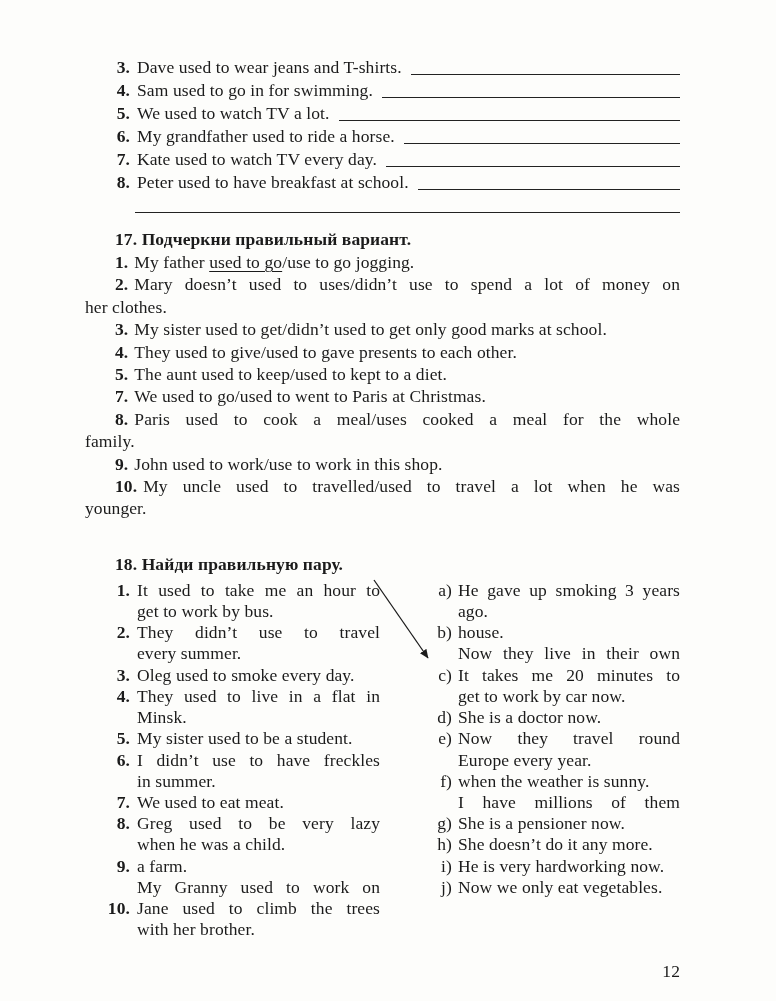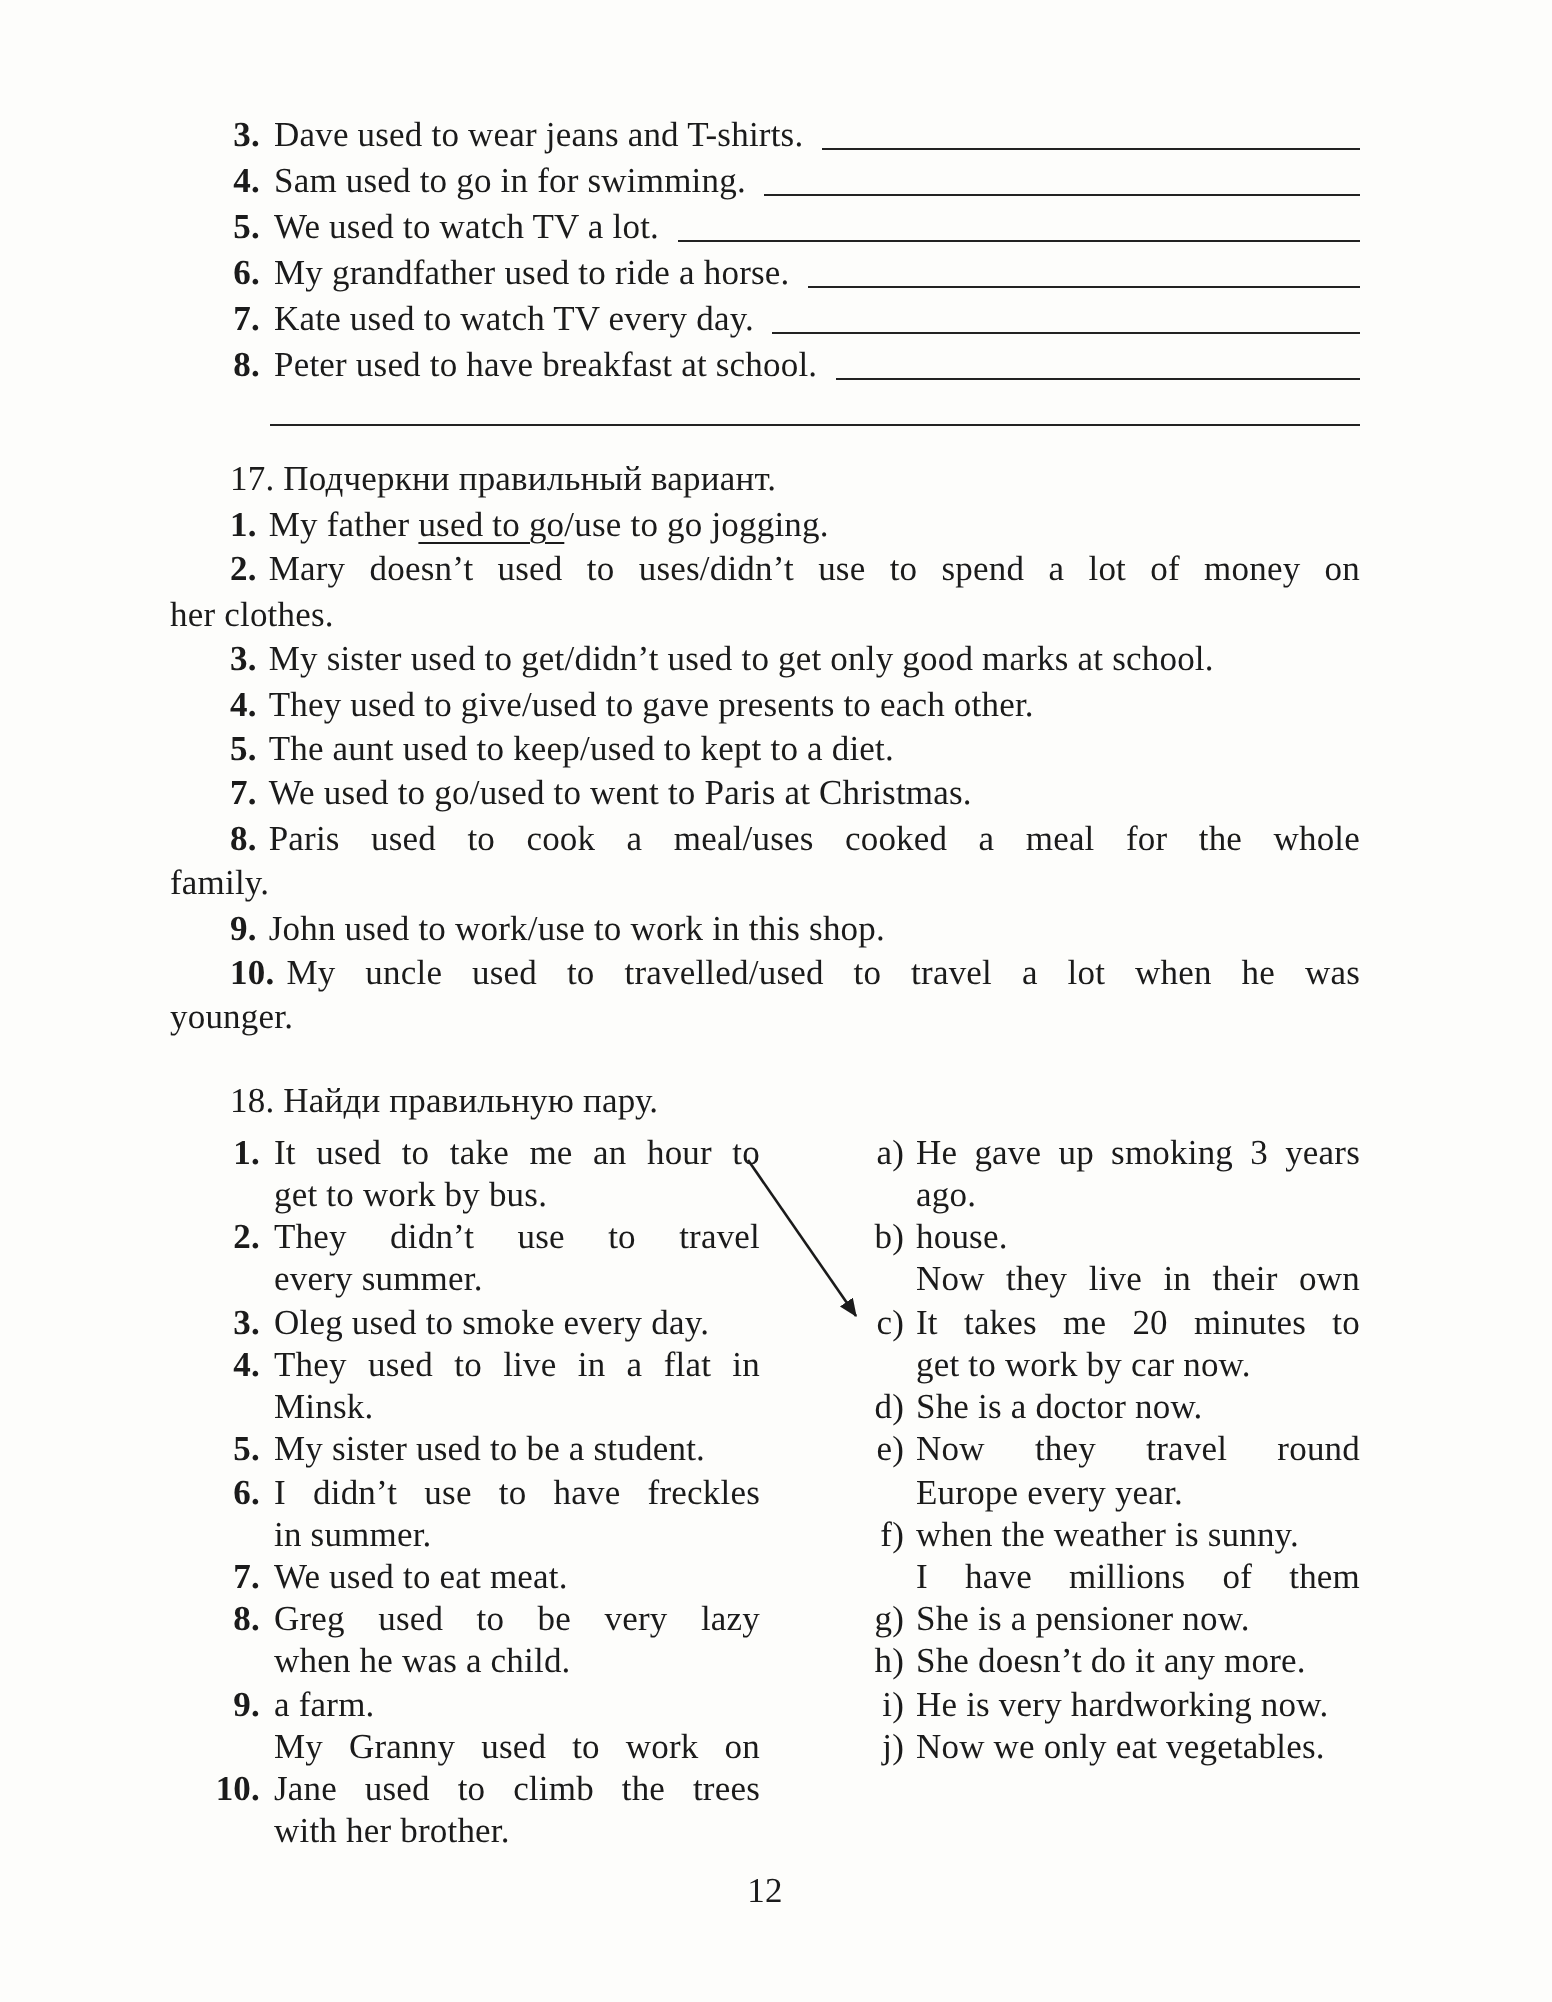--- a/index.html
+++ b/index.html
@@ -17,7 +17,7 @@
   .blank{flex:1 1 auto;margin-left:9px;height:19px;border-bottom:1.5px solid #222}
   .fullline{margin-left:50px;height:19px;border-bottom:1.5px solid #222;margin-bottom:3px}
   
-  .ex-title{font-weight:400;text-indent:30px;line-height:24px}
+  .ex-title{font-weight:700;text-indent:30px;line-height:24px}
   
   .ex17{margin-top:14px}
   .p17 .l{line-height:22.4px}

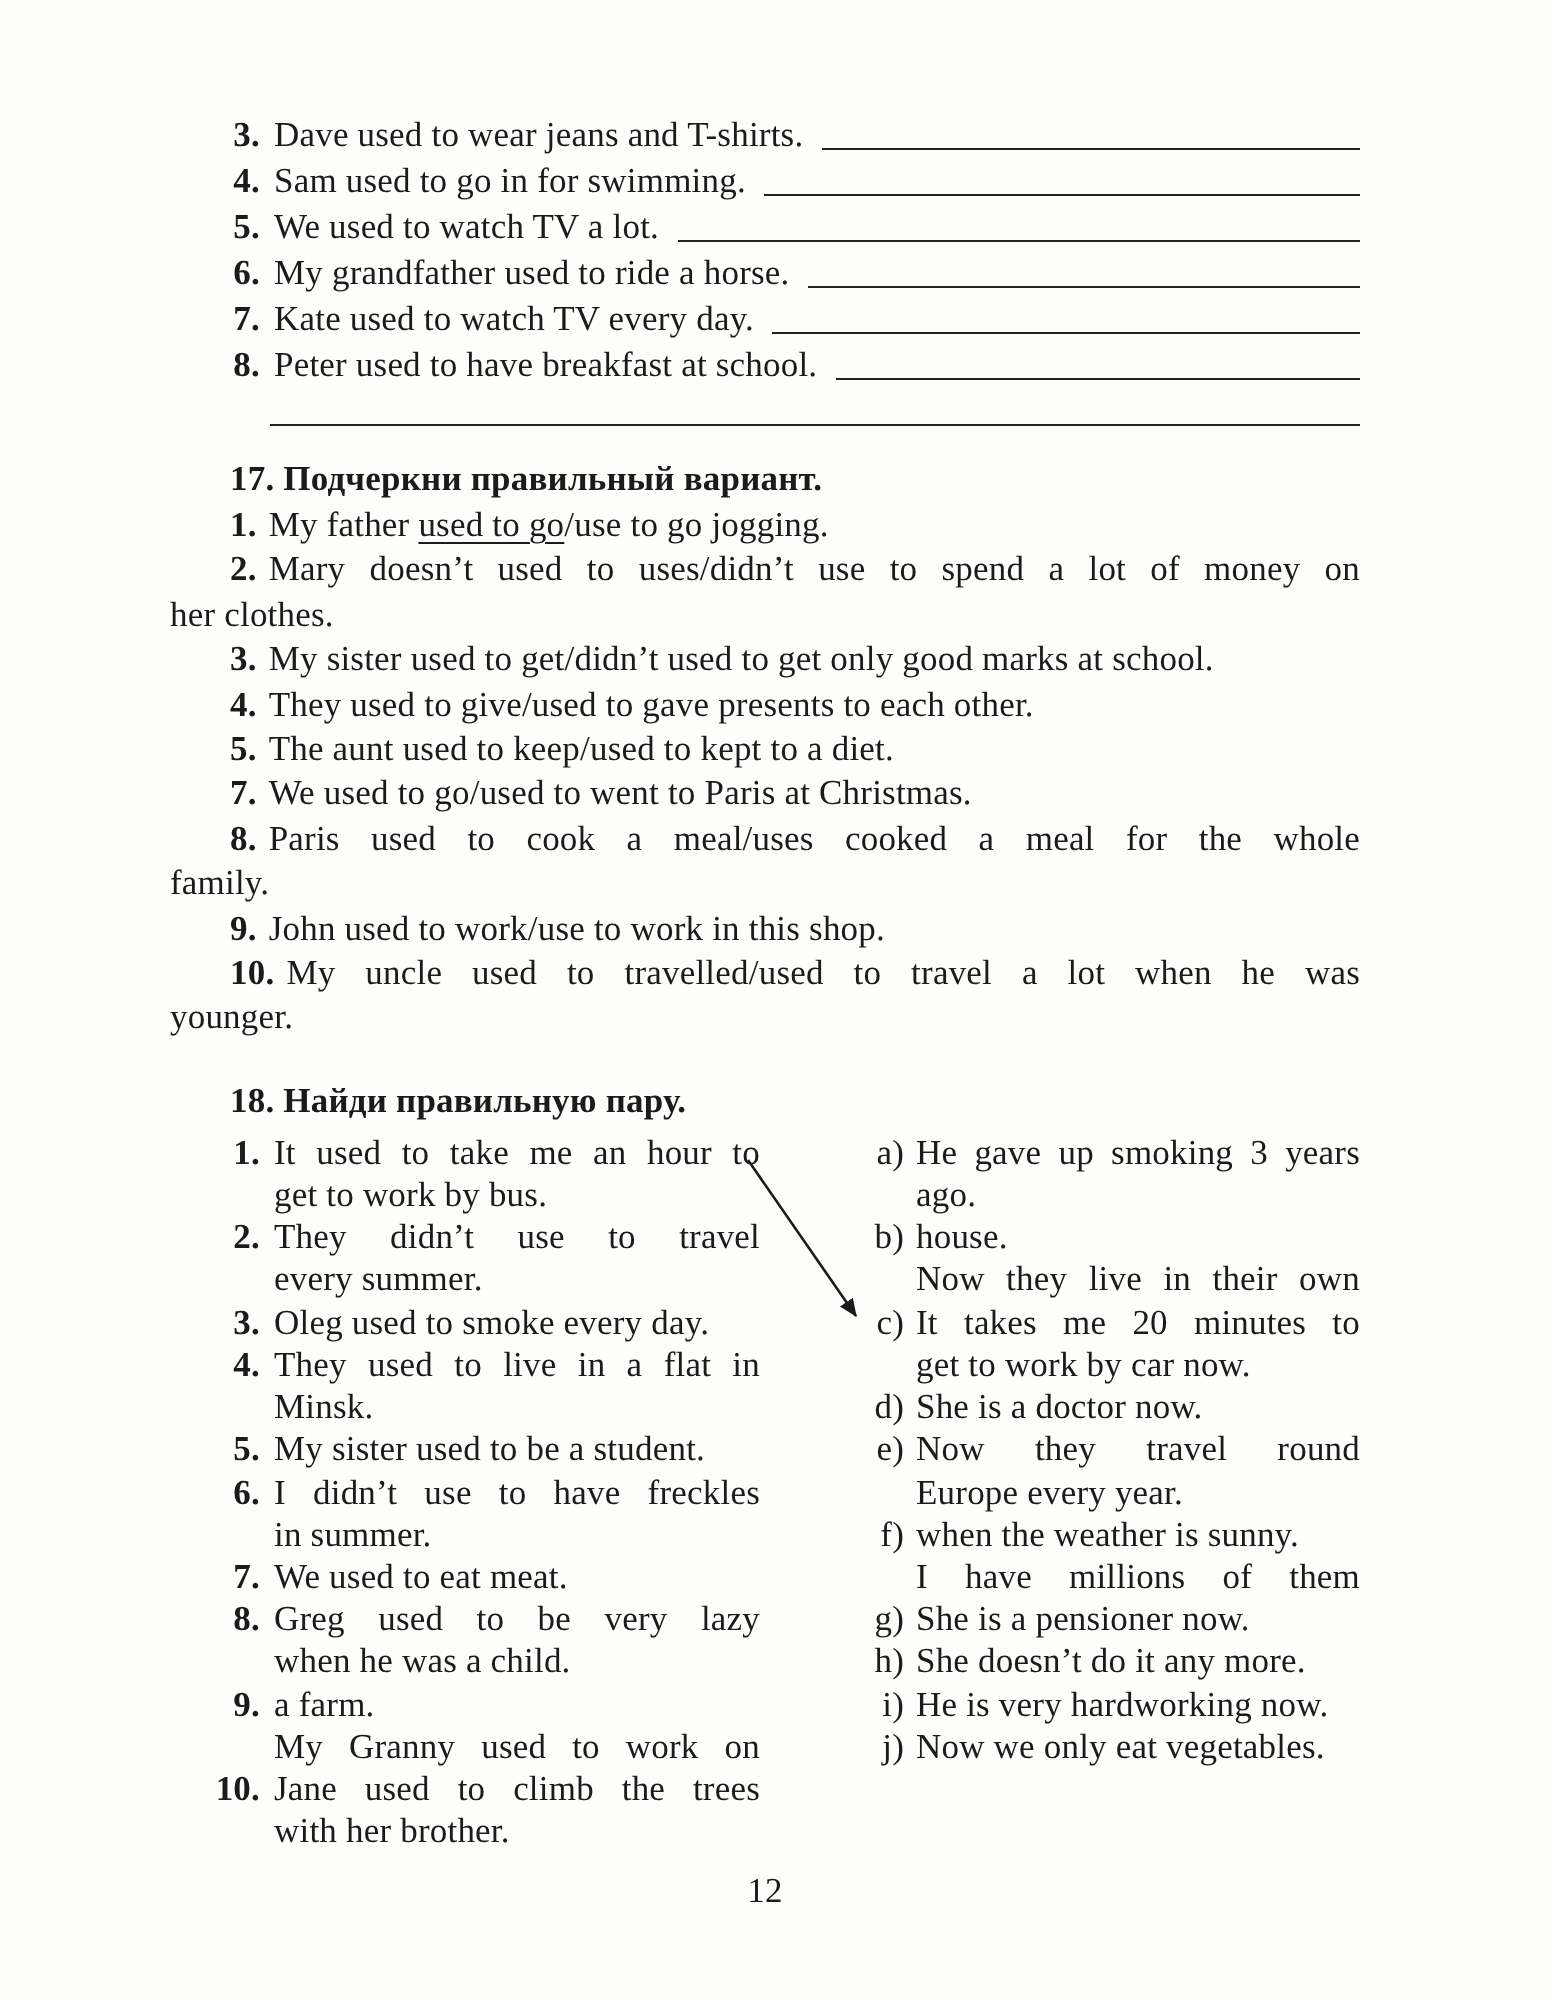--- a/index.html
+++ b/index.html
@@ -26,7 +26,7 @@
   .n{font-weight:700;padding-right:6px}
   .u{text-decoration:underline;text-underline-offset:2.5px}
   
-  .ex18{margin-top:18px}
+  .ex18{margin-top:32px}
   .cols{display:flex;margin-top:4px}
   .colL{width:295px}
   .colR{width:255px;margin-left:45px}

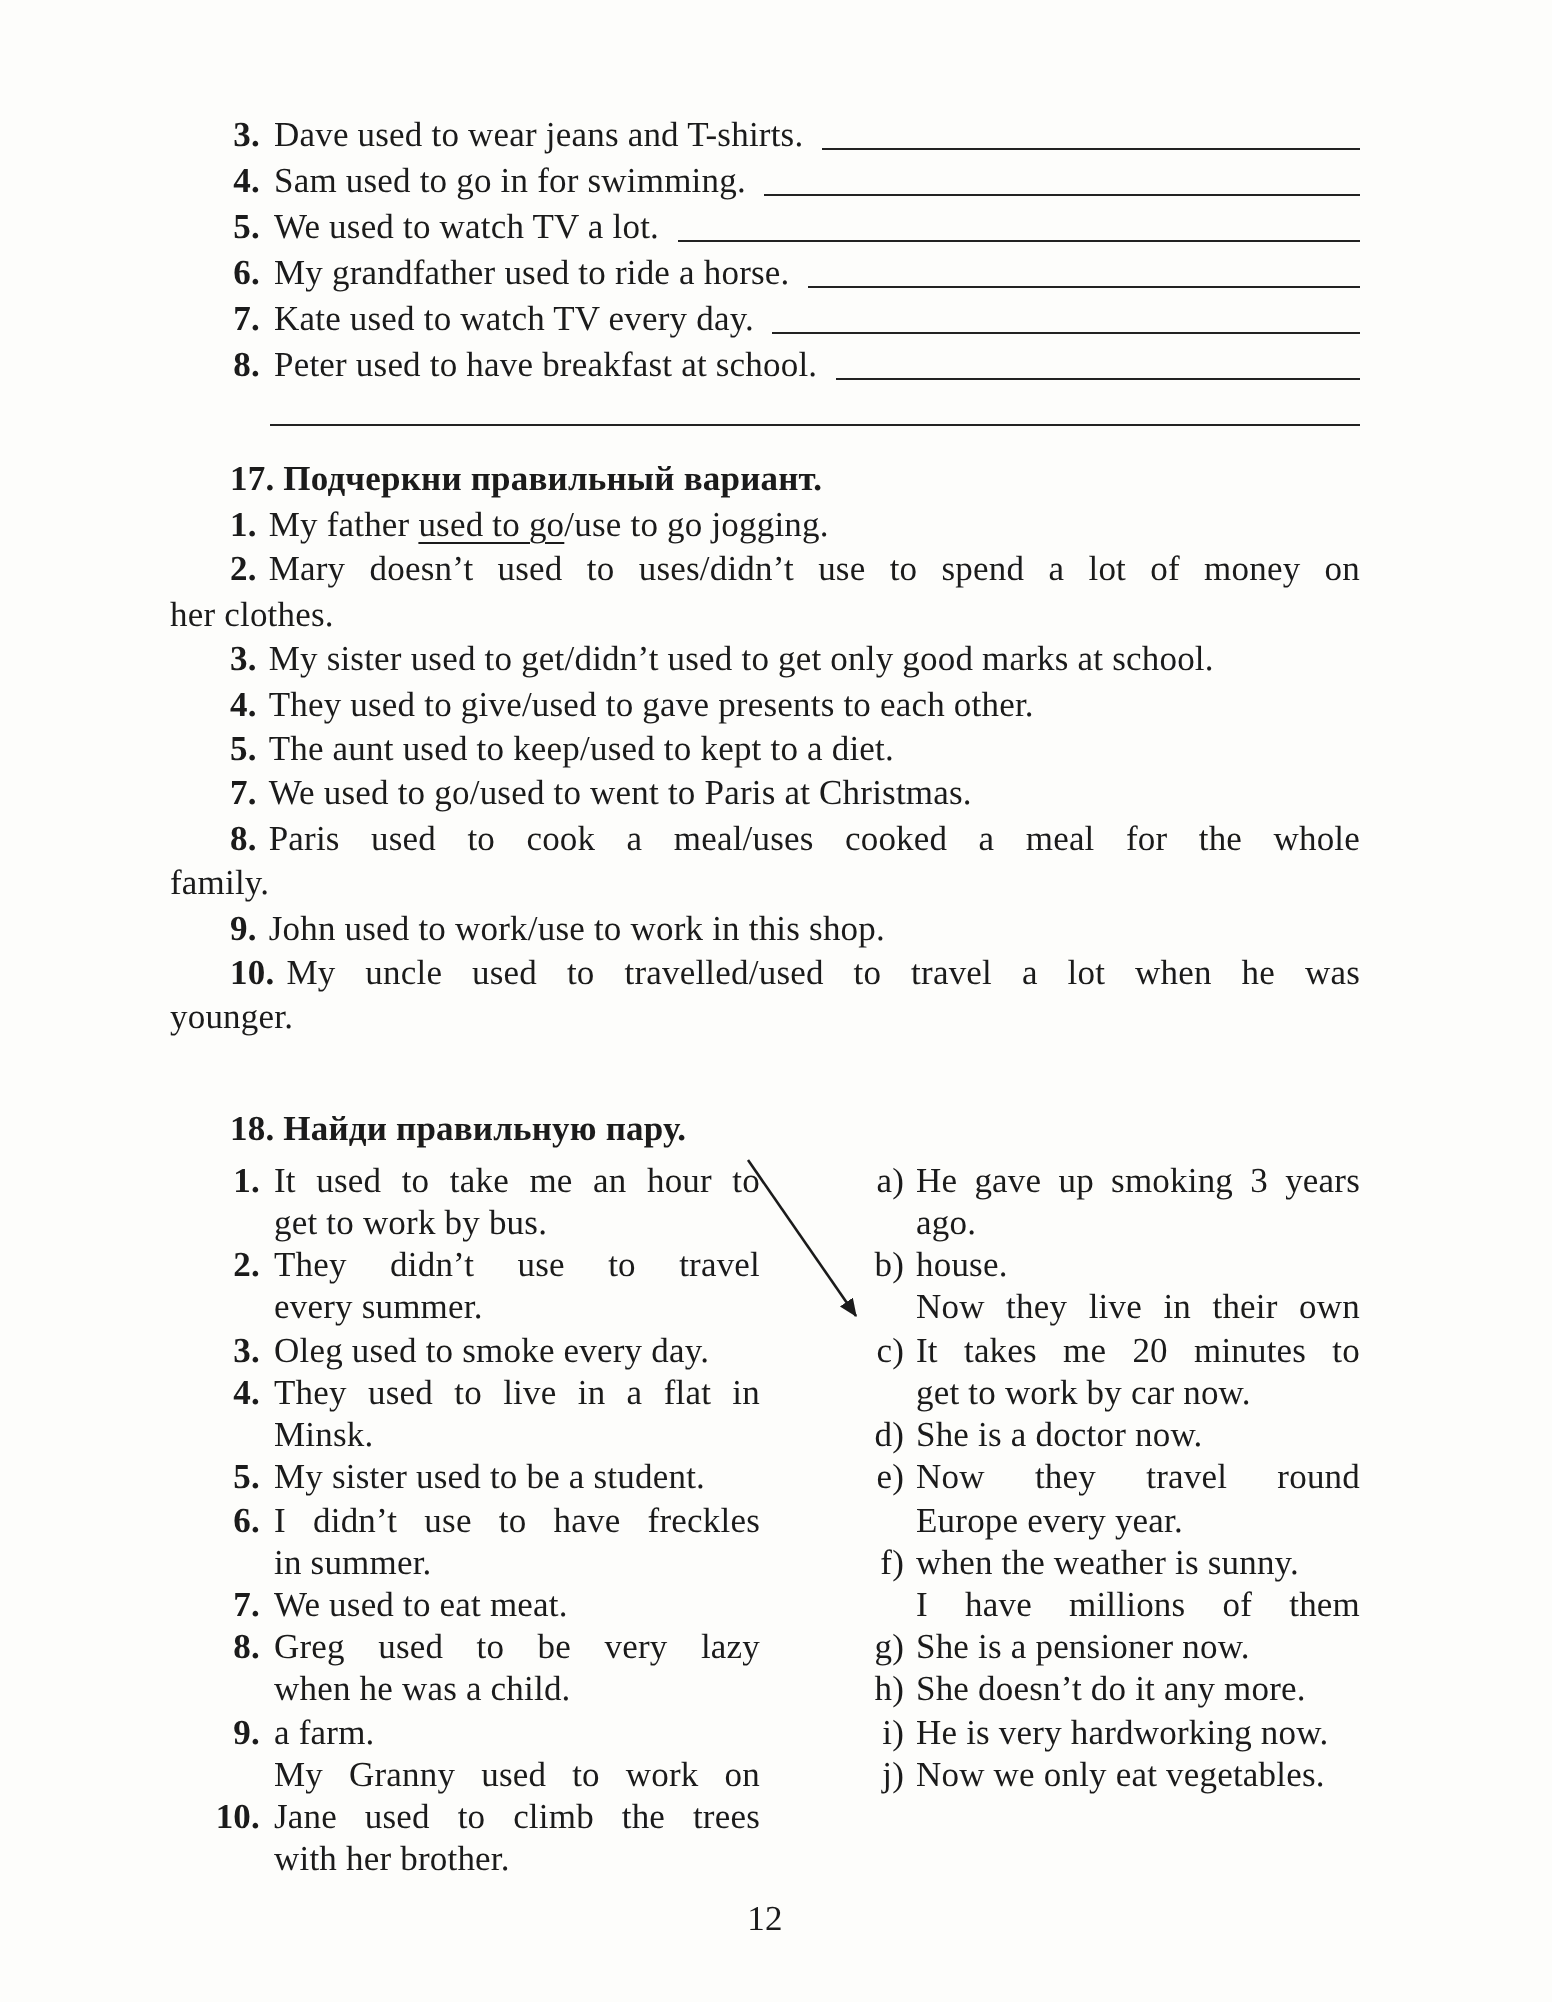--- a/index.html
+++ b/index.html
@@ -36,7 +36,7 @@
   .mt{flex:1 1 auto}
   .ln{display:block;line-height:21.2px}
   .ln.j{text-align:justify;text-align-last:justify;-moz-text-align-last:justify}
-  .pageno{text-align:center;margin-top:8px;line-height:22px}
+  .pageno{text-align:right;margin-top:20px;line-height:22px}
   .arrow{position:absolute;left:0;top:0;pointer-events:none}
 </style>
 </head>

